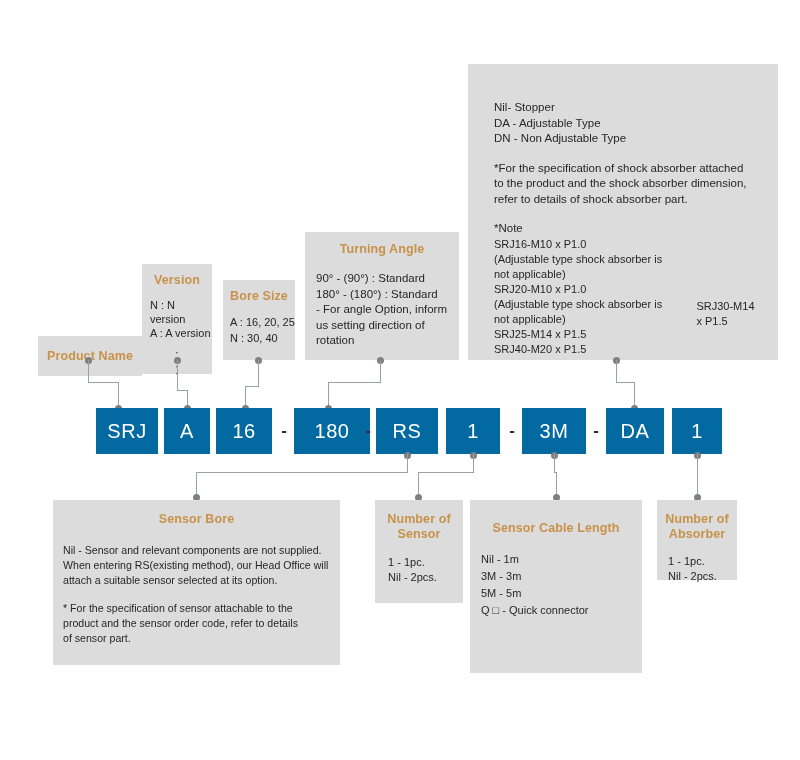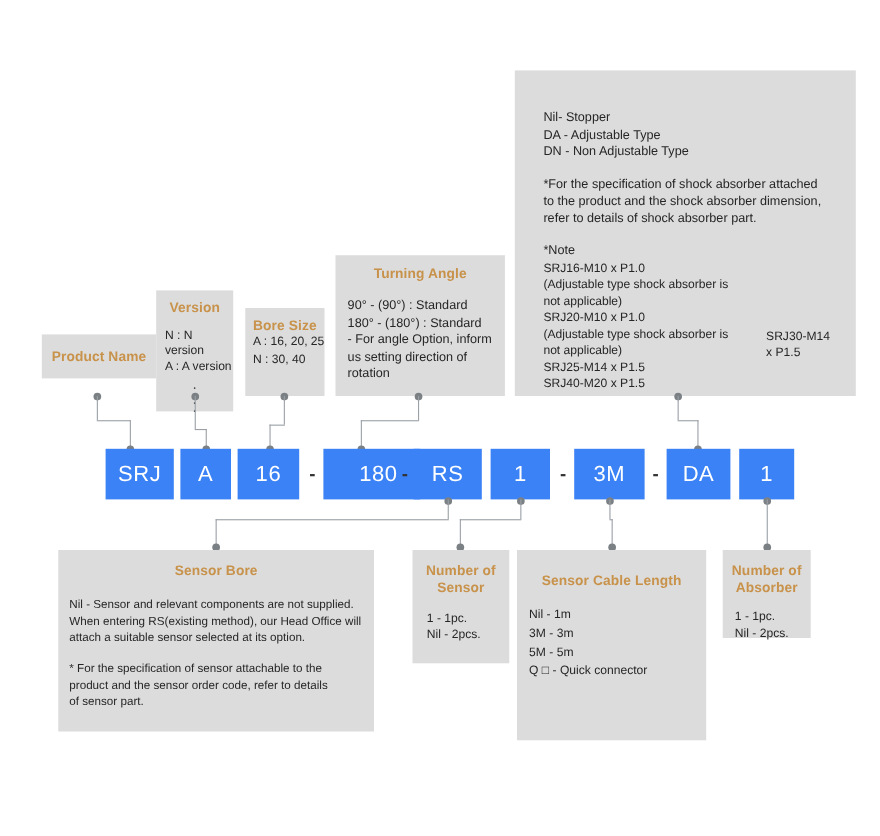--- a/index.html
+++ b/index.html
@@ -132,7 +132,7 @@
 
   <div class="panel" style="left:223px; top:280px; width:72px; height:80px; padding:9px 0 0 0;">
     <div class="panel-title">Bore Size</div>
-    <div class="panel-body" style="padding-left:7px; font-size:11px;">A : 16, 20, 25
+    <div class="panel-body" style="margin-top:11px; padding-left:7px; font-size:11px;">A : 16, 20, 25
 N : 30, 40</div>
   </div>
 

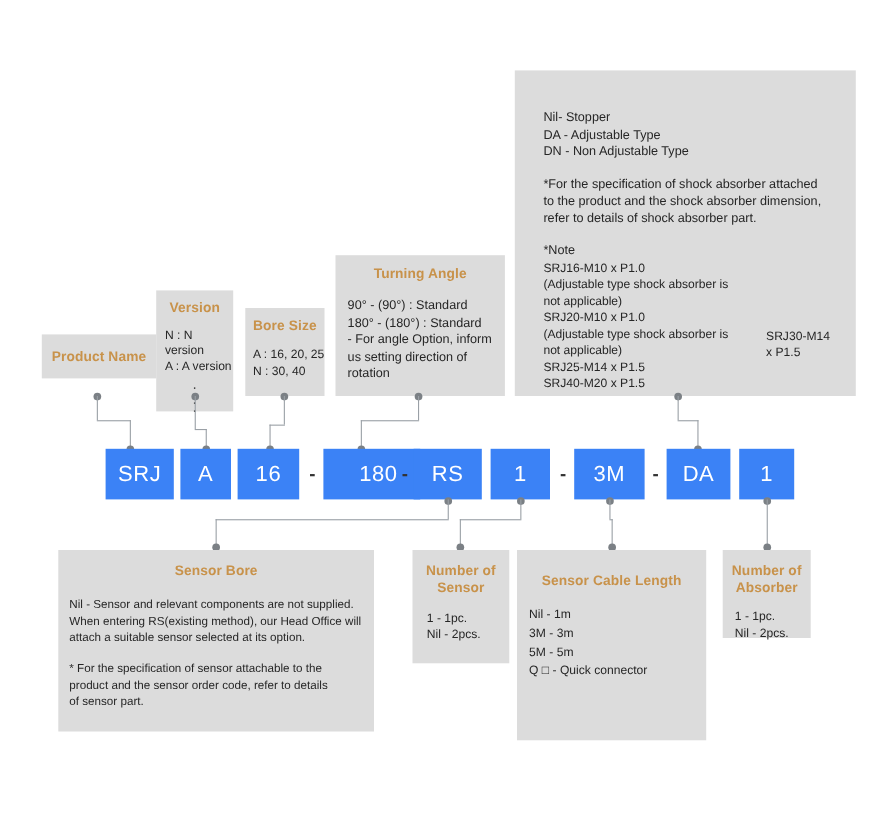--- a/index.html
+++ b/index.html
@@ -148,7 +148,7 @@
     </div>
   </div>
 
-  <div class="panel" style="left:38px; top:304px; width:104px; height:40px; display:flex; align-items:center; justify-content:center;">
+  <div class="panel" style="left:38px; top:336px; width:104px; height:40px; display:flex; align-items:center; justify-content:center;">
     <div class="panel-title">Product Name</div>
   </div>
 

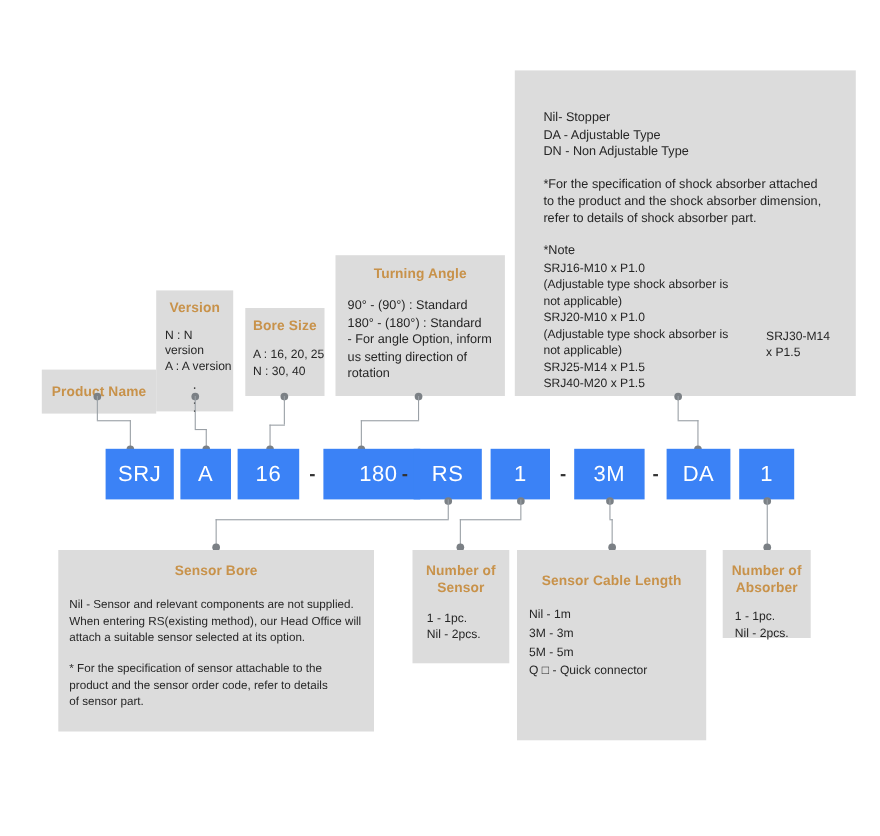--- a/index.html
+++ b/index.html
@@ -55,7 +55,7 @@
   
   .chip {
     position: absolute;
-    background: #3b82f6;
+    background: #0369a1;
     color: #ffffff;
     display: flex;
     align-items: center;

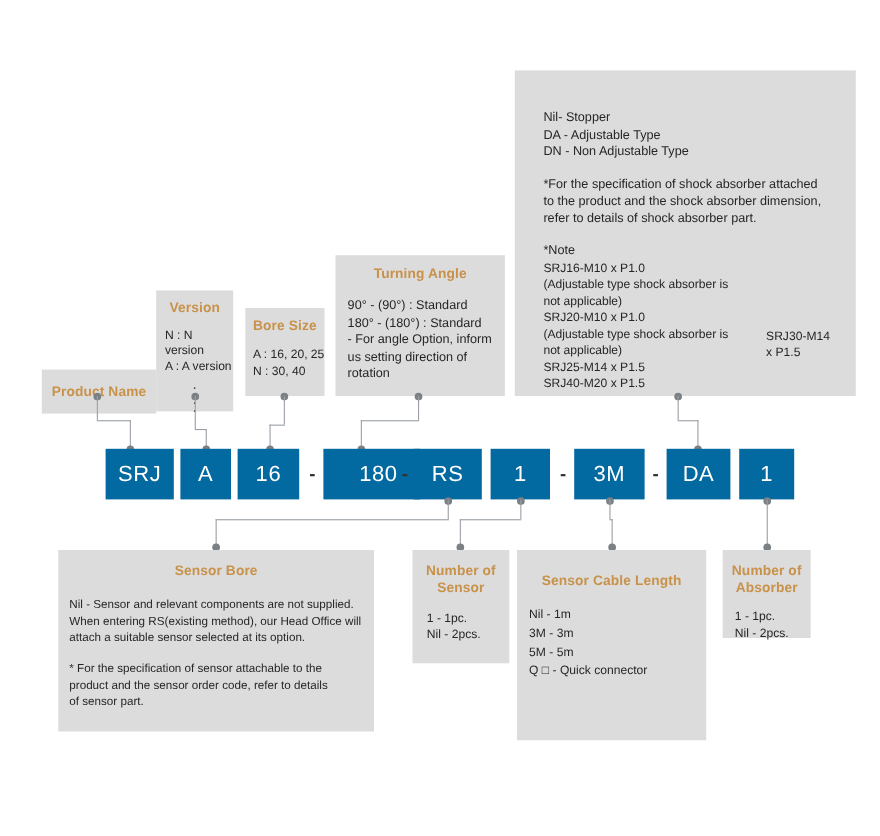--- a/index.html
+++ b/index.html
@@ -186,7 +186,7 @@
   <div class="chip" style="left:164px; width:46px;">A</div>
   <div class="chip" style="left:216px; width:56px;">16</div>
   <div class="dash" style="left:276px;">-</div>
-  <div class="chip" style="left:294px; width:76px;padding-left:12px;">180</div>
+  <div class="chip" style="left:294px; width:76px;">180</div>
   <div class="dash" style="left:360px;">-</div>
   <div class="chip" style="left:376px; width:62px;">RS</div>
   <div class="chip" style="left:446px; width:54px;">1</div>

